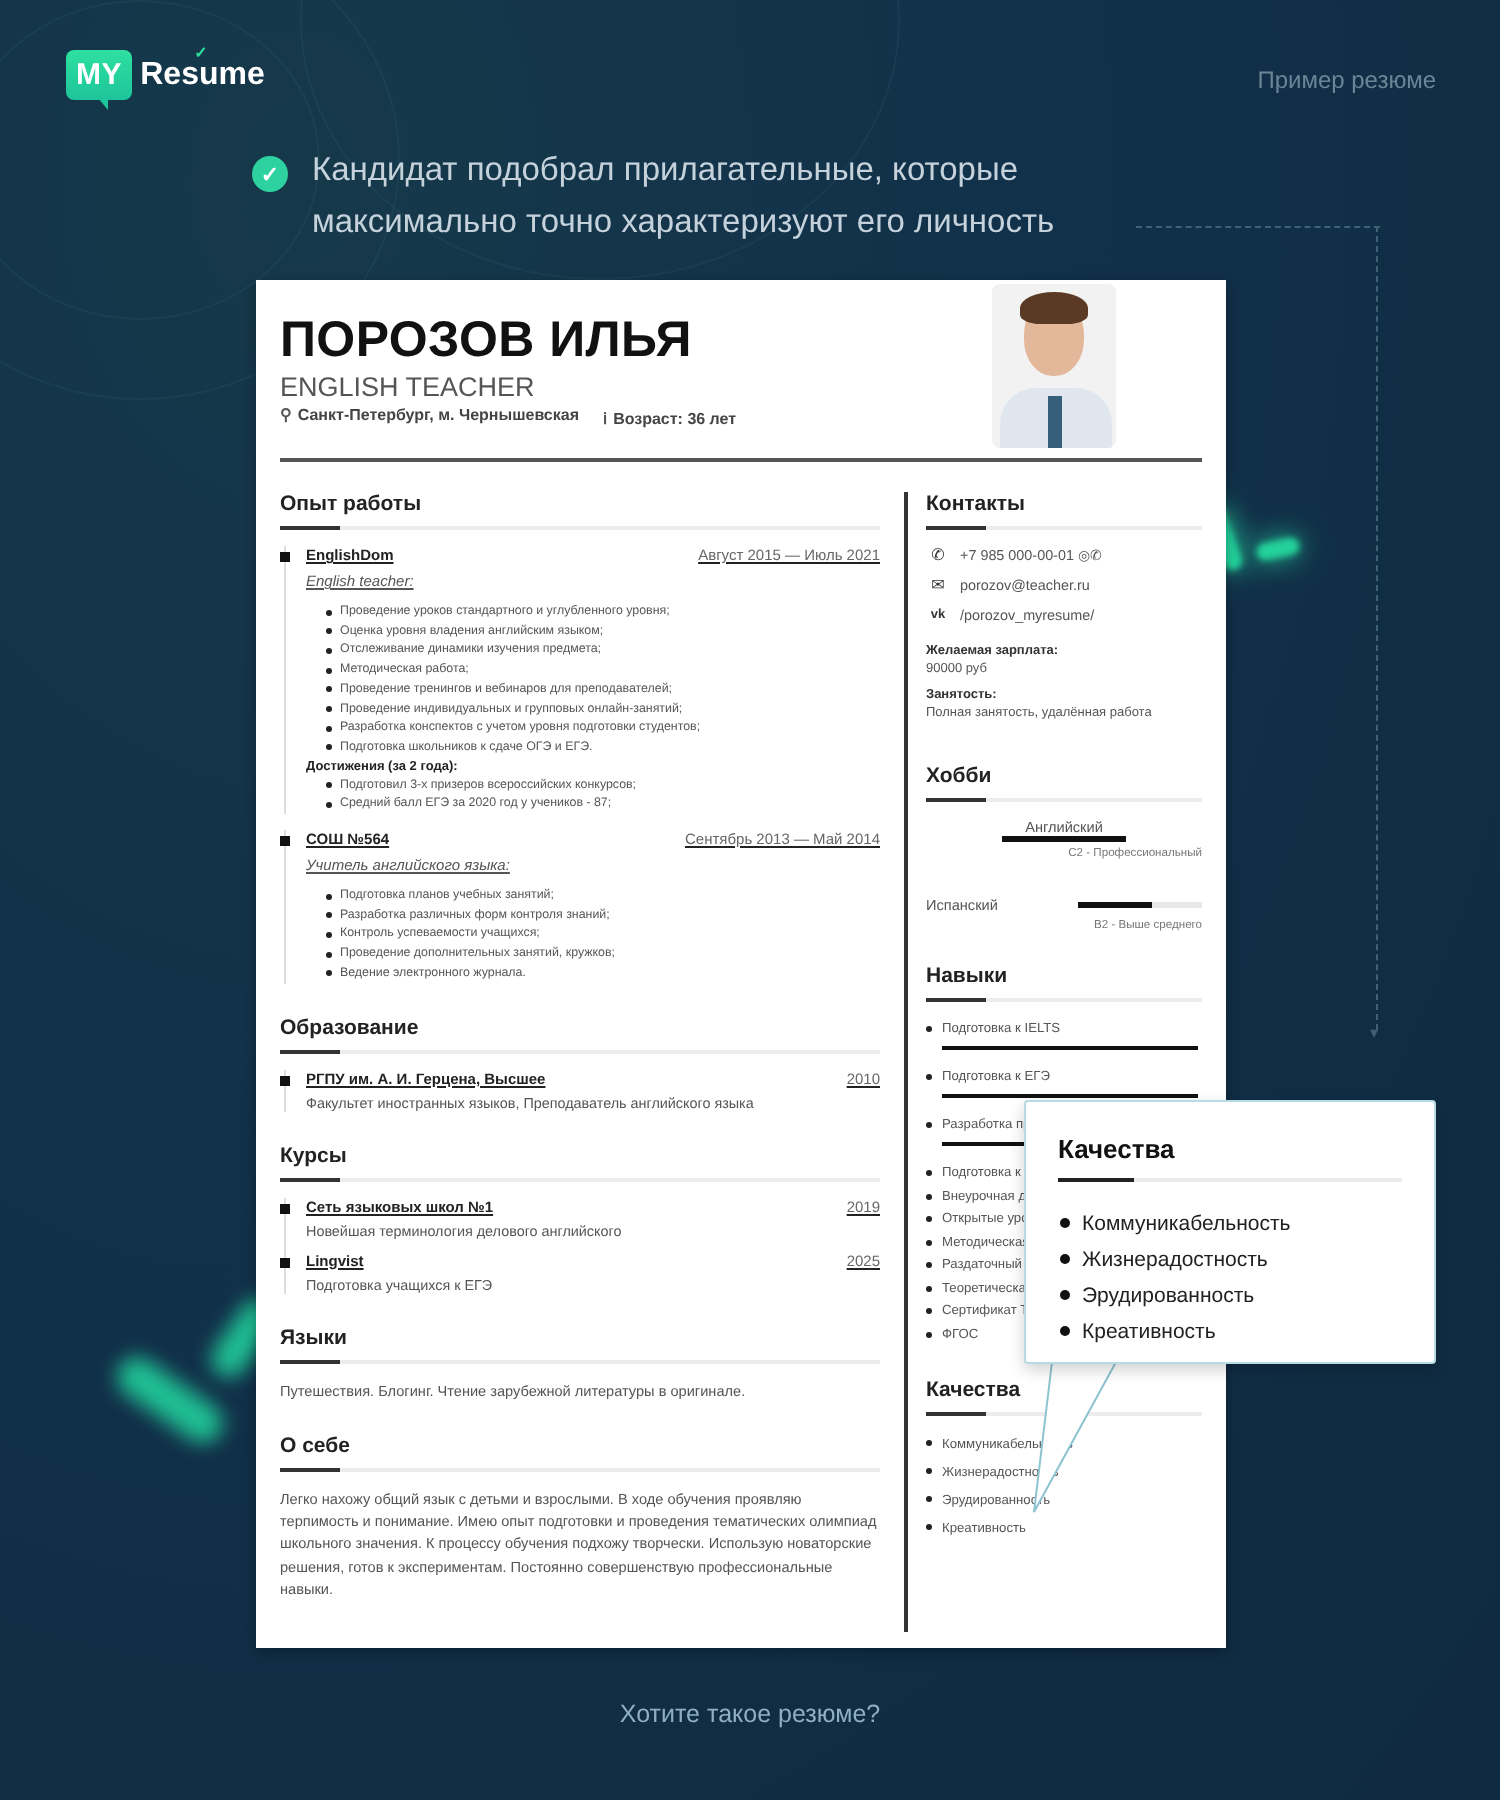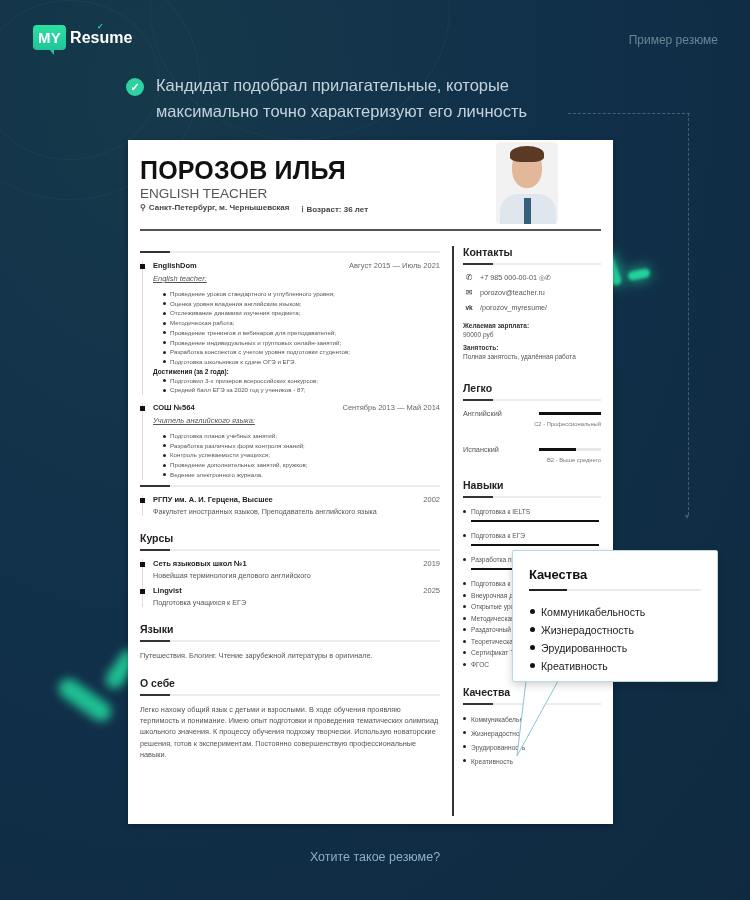--- a/index.html
+++ b/index.html
@@ -166,6 +166,7 @@
   <div class="col-divider"></div>
 
   <div class="col-left">
+    <div class="sec-title">Опыт работы</div>
     <div class="sec-rule"></div>
 
     <div class="entry">

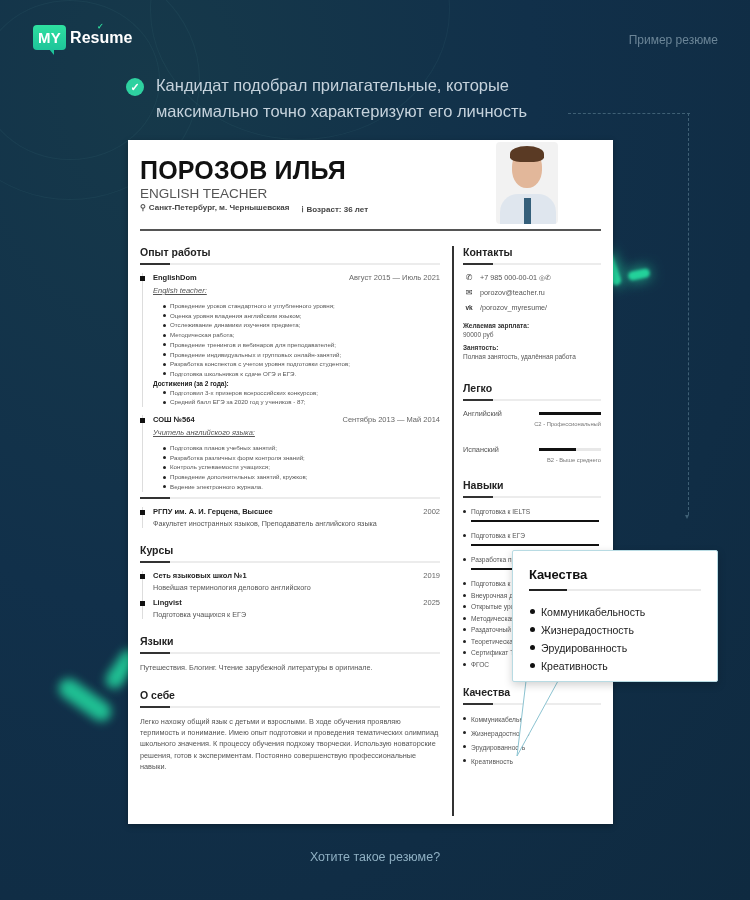--- a/index.html
+++ b/index.html
@@ -74,7 +74,7 @@
 
   .entry { position:relative; padding-left:10px; border-left:1px solid #ddd; margin-left:2px; }
   .entry-dot { position:absolute; left:-3px; top:3px; width:5px; height:5px; background:#111; }
-  .entry-head { display:flex; justify-content:space-between; font-size:7.5px; }
+  .entry-head { display:flex; justify-content:space-between; font-size:7.5px;text-decoration:underline; }
   .entry-org { font-weight:700; color:#222; }
   .entry-date { color:#666; }
   .entry-role { font-size:7.5px; font-style:italic; color:#555; margin-top:4px;text-decoration:underline; }

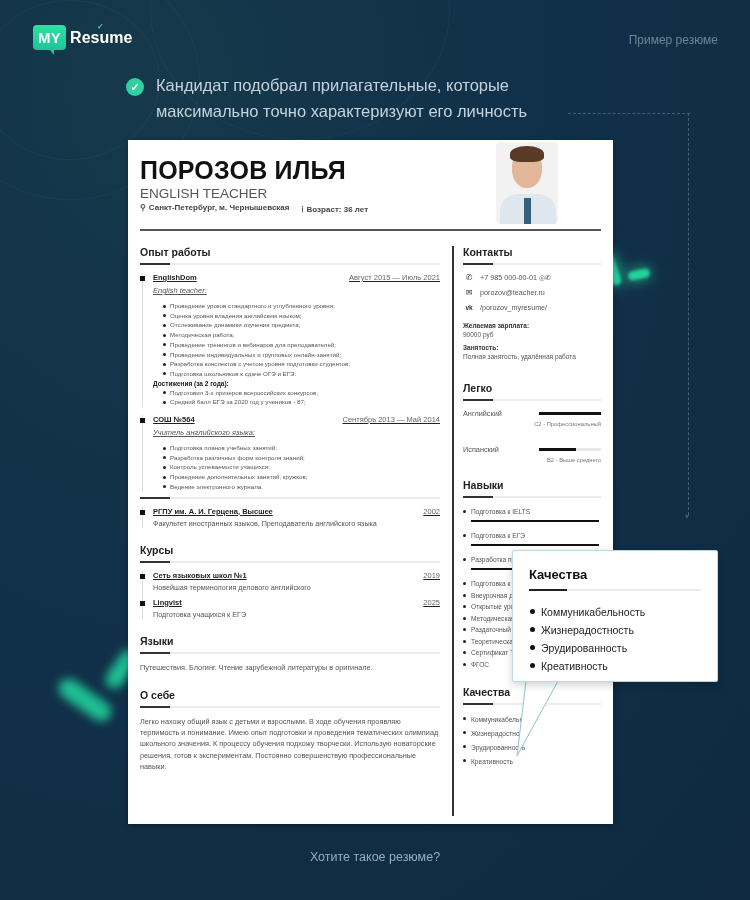--- a/index.html
+++ b/index.html
@@ -268,7 +268,7 @@
     <div style="margin-top:6px;" class="small-label">Занятость:</div>
     <div class="small-val">Полная занятость, удалённая работа</div>
 
-    <div class="sec-title" style="margin-top:22px;">Легко</div>
+    <div class="sec-title" style="margin-top:22px;">Хобби</div>
     <div class="sec-rule"></div>
     <div class="lang-row" style="margin-top:4px;">
       <span>Английский</span>

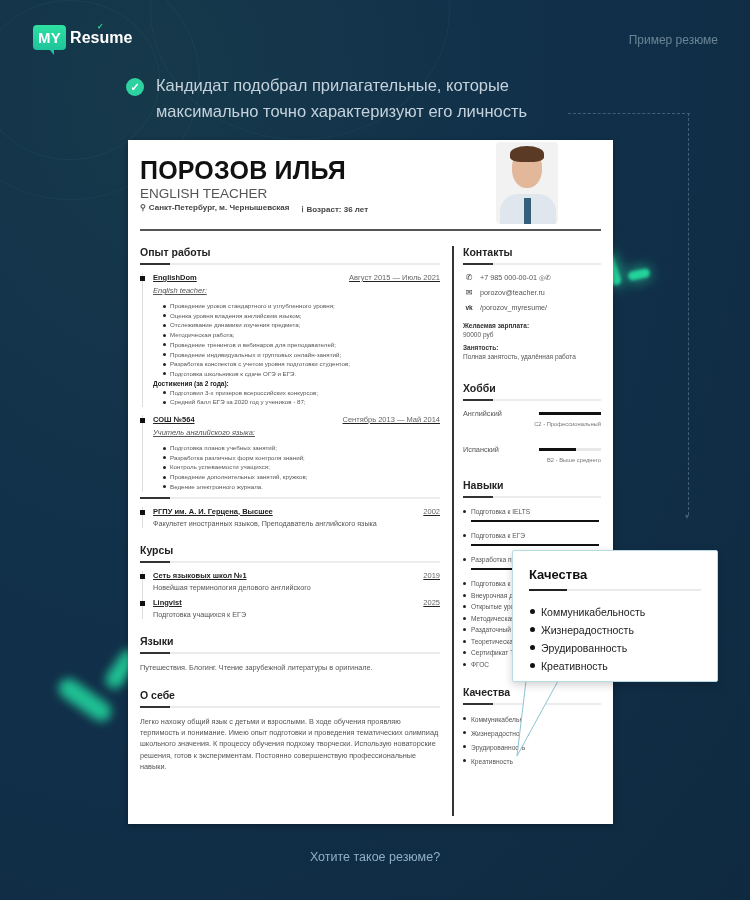--- a/index.html
+++ b/index.html
@@ -270,7 +270,7 @@
 
     <div class="sec-title" style="margin-top:22px;">Хобби</div>
     <div class="sec-rule"></div>
-    <div class="lang-row" style="margin-top:4px;">
+    <div class="lang-row" style="margin-top:4px;flex-direction:column;">
       <span>Английский</span>
       <div class="lang-bar">
           <div class="lang-fill" style="width:100%;"></div>

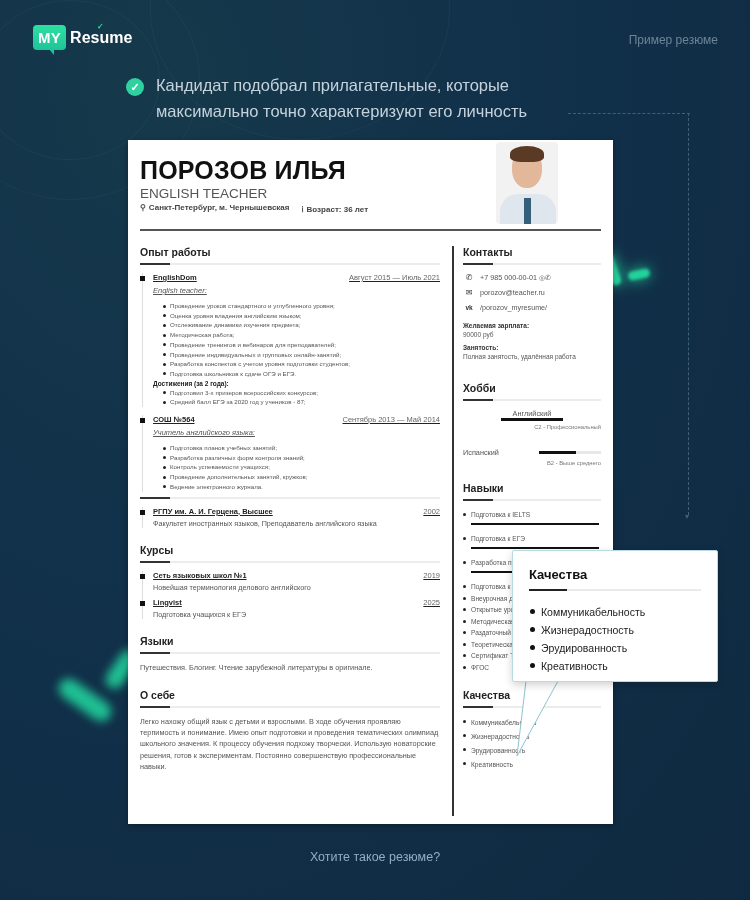--- a/index.html
+++ b/index.html
@@ -209,6 +209,7 @@
       </ul>
     </div>
 
+    <div class="sec-title" style="margin-top:16px;">Образование</div>
     <div class="sec-rule"></div>
     <div class="entry">
       <div class="entry-dot"></div>

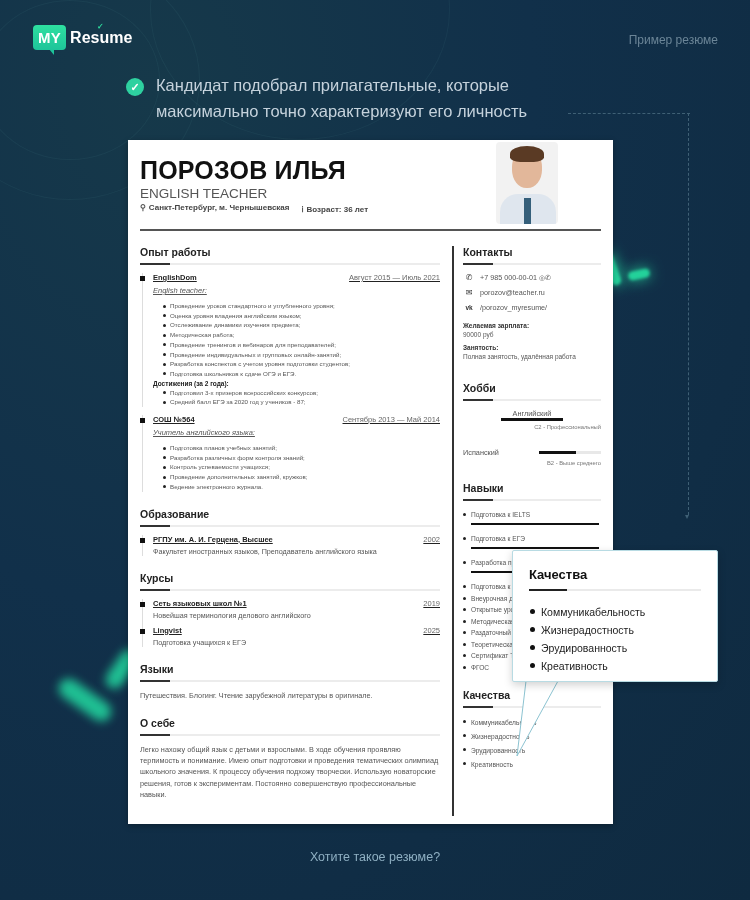--- a/index.html
+++ b/index.html
@@ -215,7 +215,7 @@
       <div class="entry-dot"></div>
       <div class="entry-head">
         <span class="entry-org">РГПУ им. А. И. Герцена, Высшее</span>
-        <span class="entry-date">2002</span>
+        <span class="entry-date">2010</span>
       </div>
       <div class="edu-sub">Факультет иностранных языков, Преподаватель английского языка</div>
     </div>

